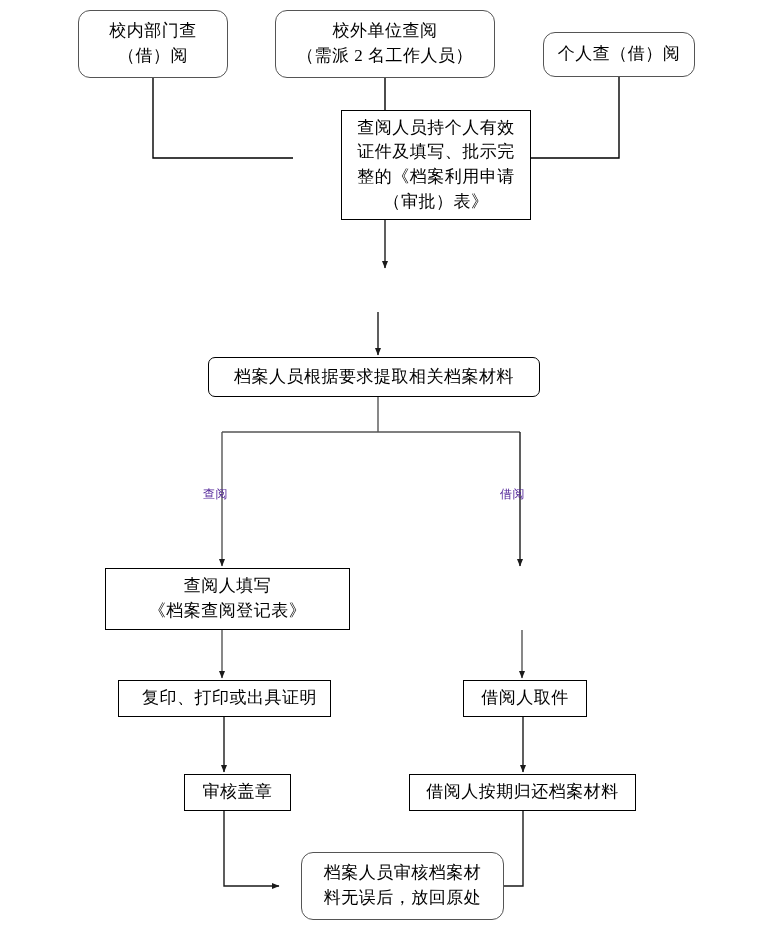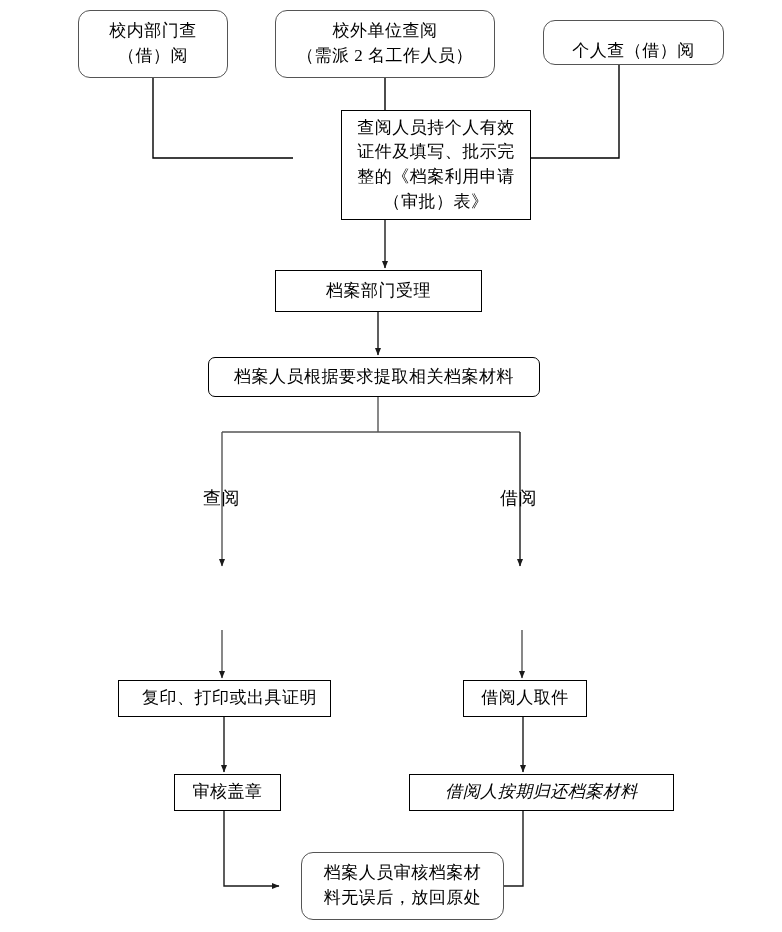--- a/index.html
+++ b/index.html
@@ -135,7 +135,7 @@
 （需派 2 名工作人员）</span>
   </div>
 
-  <div class="node-box rounded" style="left:543px;top:20px;width:181px;height:45px;align-items:flex-end;">
+  <div class="node-box rounded" style="left:543px;top:32px;width:152px;height:45px;">
     <span class="node-text">个人查（借）阅</span>
   </div>
 

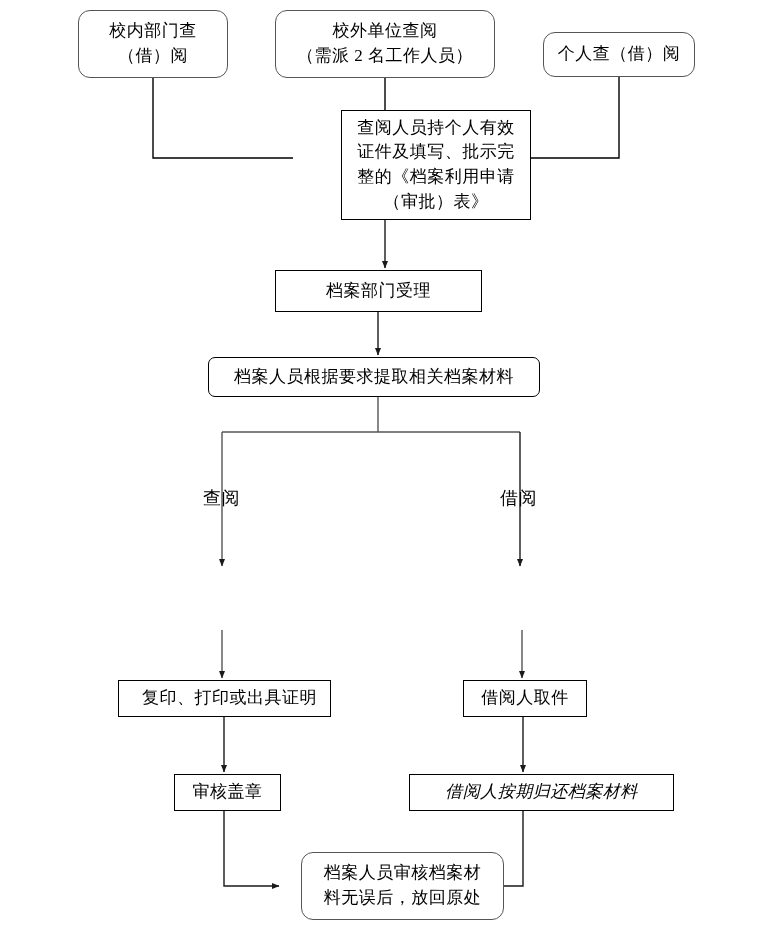--- a/index.html
+++ b/index.html
@@ -146,9 +146,6 @@
 （审批）表》</span>
   </div>
 
-  <div class="node-box" style="left:275px;top:270px;width:207px;height:42px;">
-    <span class="node-text">档案部门受理</span>
-  </div>
 
   <div class="node-box" style="left:208px;top:357px;width:332px;height:40px;border-radius:7px;">
     <span class="node-text">档案人员根据要求提取相关档案材料</span>

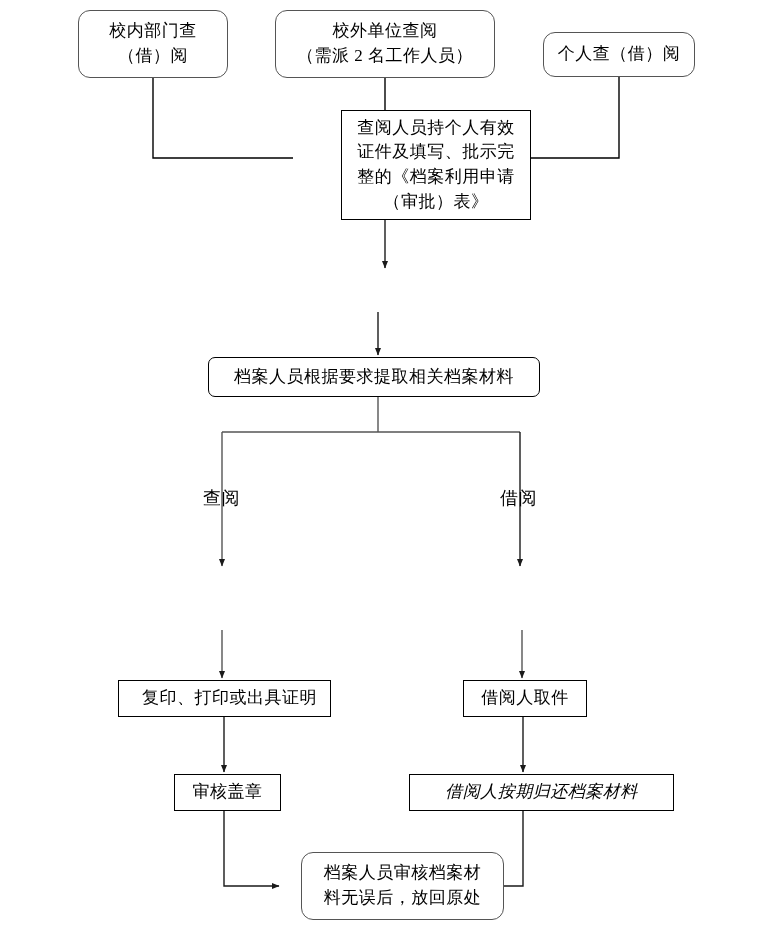--- a/index.html
+++ b/index.html
@@ -49,8 +49,8 @@
   }
   .edge-label {
     position: absolute;
-    font-size: 18px;
-    color: #000000;
+    font-size: 12px;
+    color: #4c1d95;
     letter-spacing: 0.5px;
     white-space: nowrap;
   }

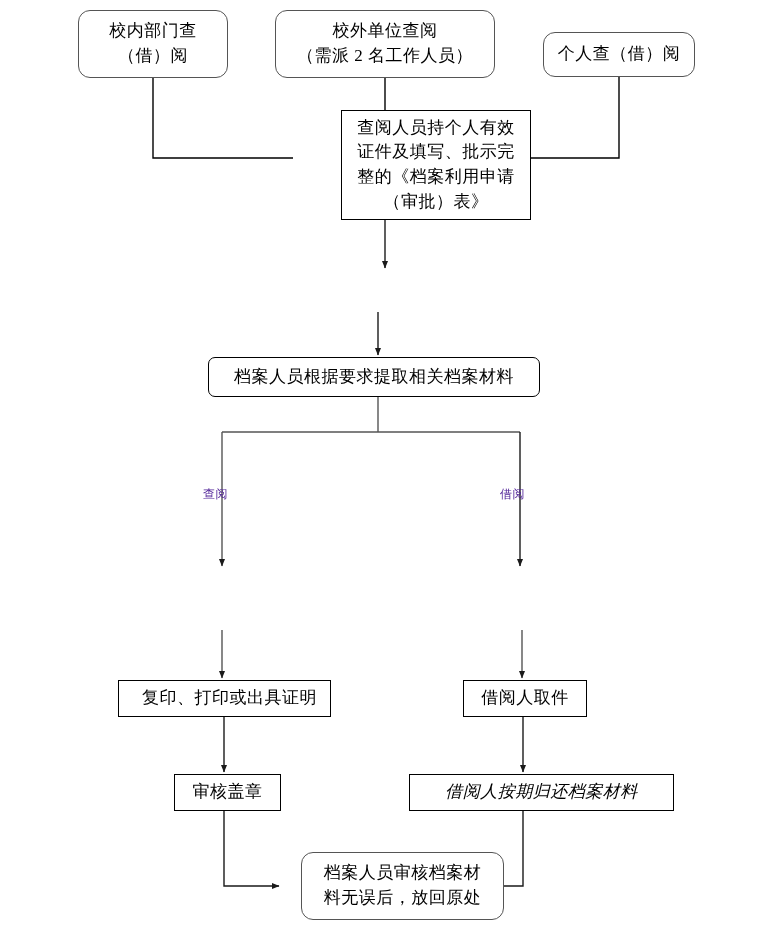--- a/index.html
+++ b/index.html
@@ -151,6 +151,10 @@
     <span class="node-text">档案人员根据要求提取相关档案材料</span>
   </div>
 
+  <div class="node-box" style="left:105px;top:568px;width:245px;height:62px;">
+    <span class="node-text">查阅人填写
+《档案查阅登记表》</span>
+  </div>
 
 
   <div class="node-box" style="left:118px;top:680px;width:213px;height:37px;padding-left:10px;">

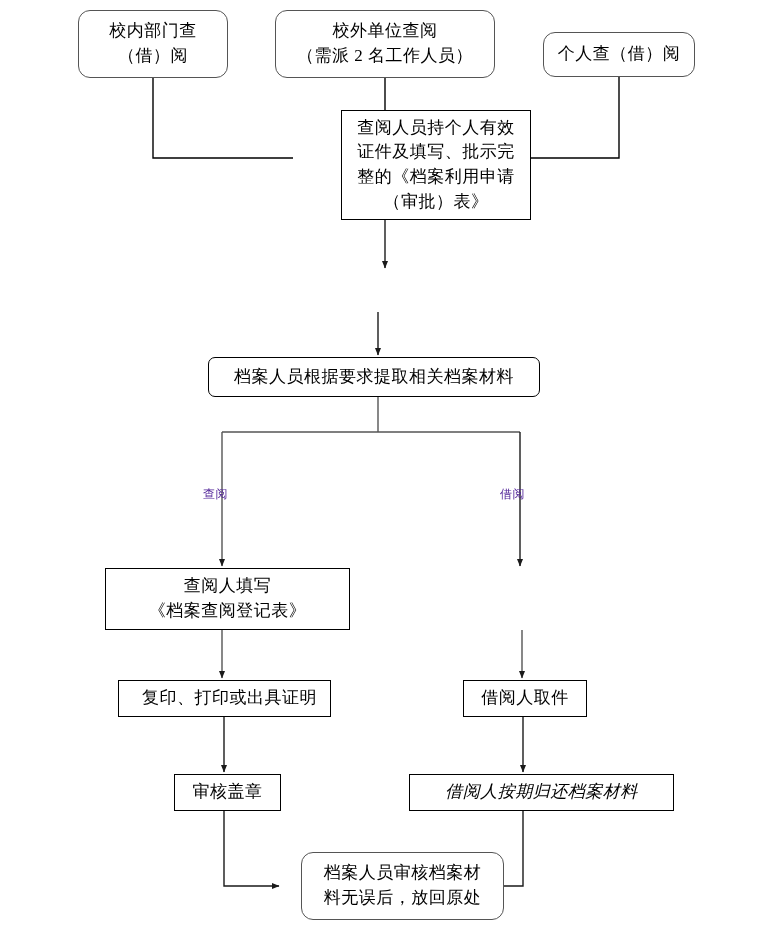--- a/index.html
+++ b/index.html
@@ -165,7 +165,7 @@
     <span class="node-text">借阅人取件</span>
   </div>
 
-  <div class="node-box" style="left:174px;top:774px;width:107px;height:37px;">
+  <div class="node-box" style="left:184px;top:774px;width:107px;height:37px;">
     <span class="node-text">审核盖章</span>
   </div>
 

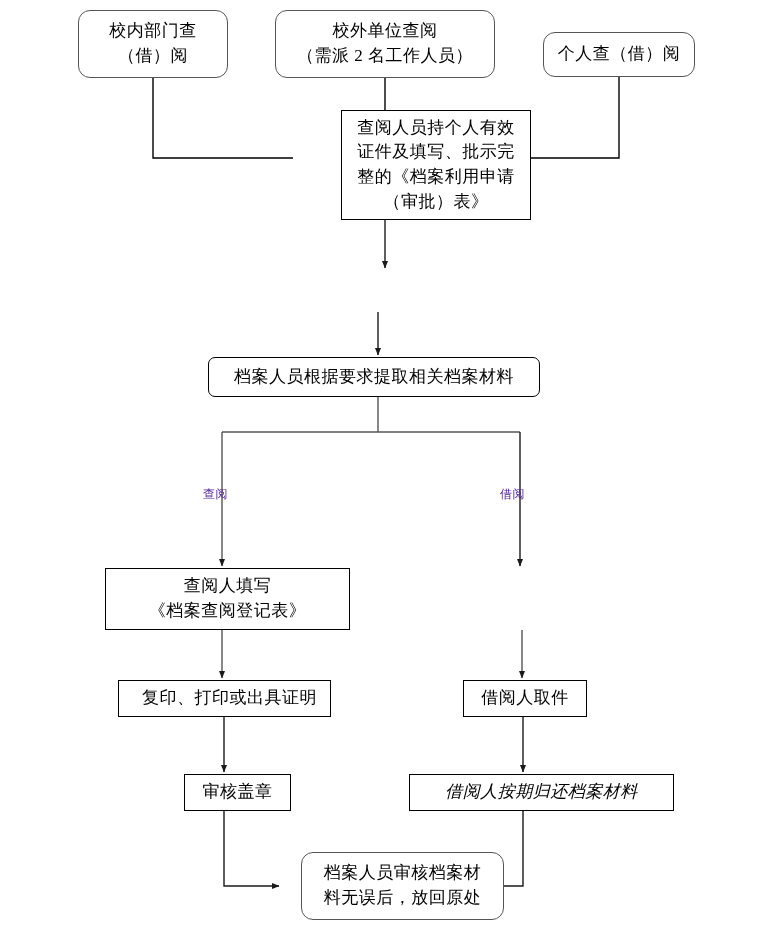--- a/index.html
+++ b/index.html
@@ -169,7 +169,7 @@
     <span class="node-text">审核盖章</span>
   </div>
 
-  <div class="node-box" style="left:409px;top:774px;width:265px;height:37px;font-style:italic;">
+  <div class="node-box" style="left:409px;top:774px;width:227px;height:37px;">
     <span class="node-text">借阅人按期归还档案材料</span>
   </div>
 

